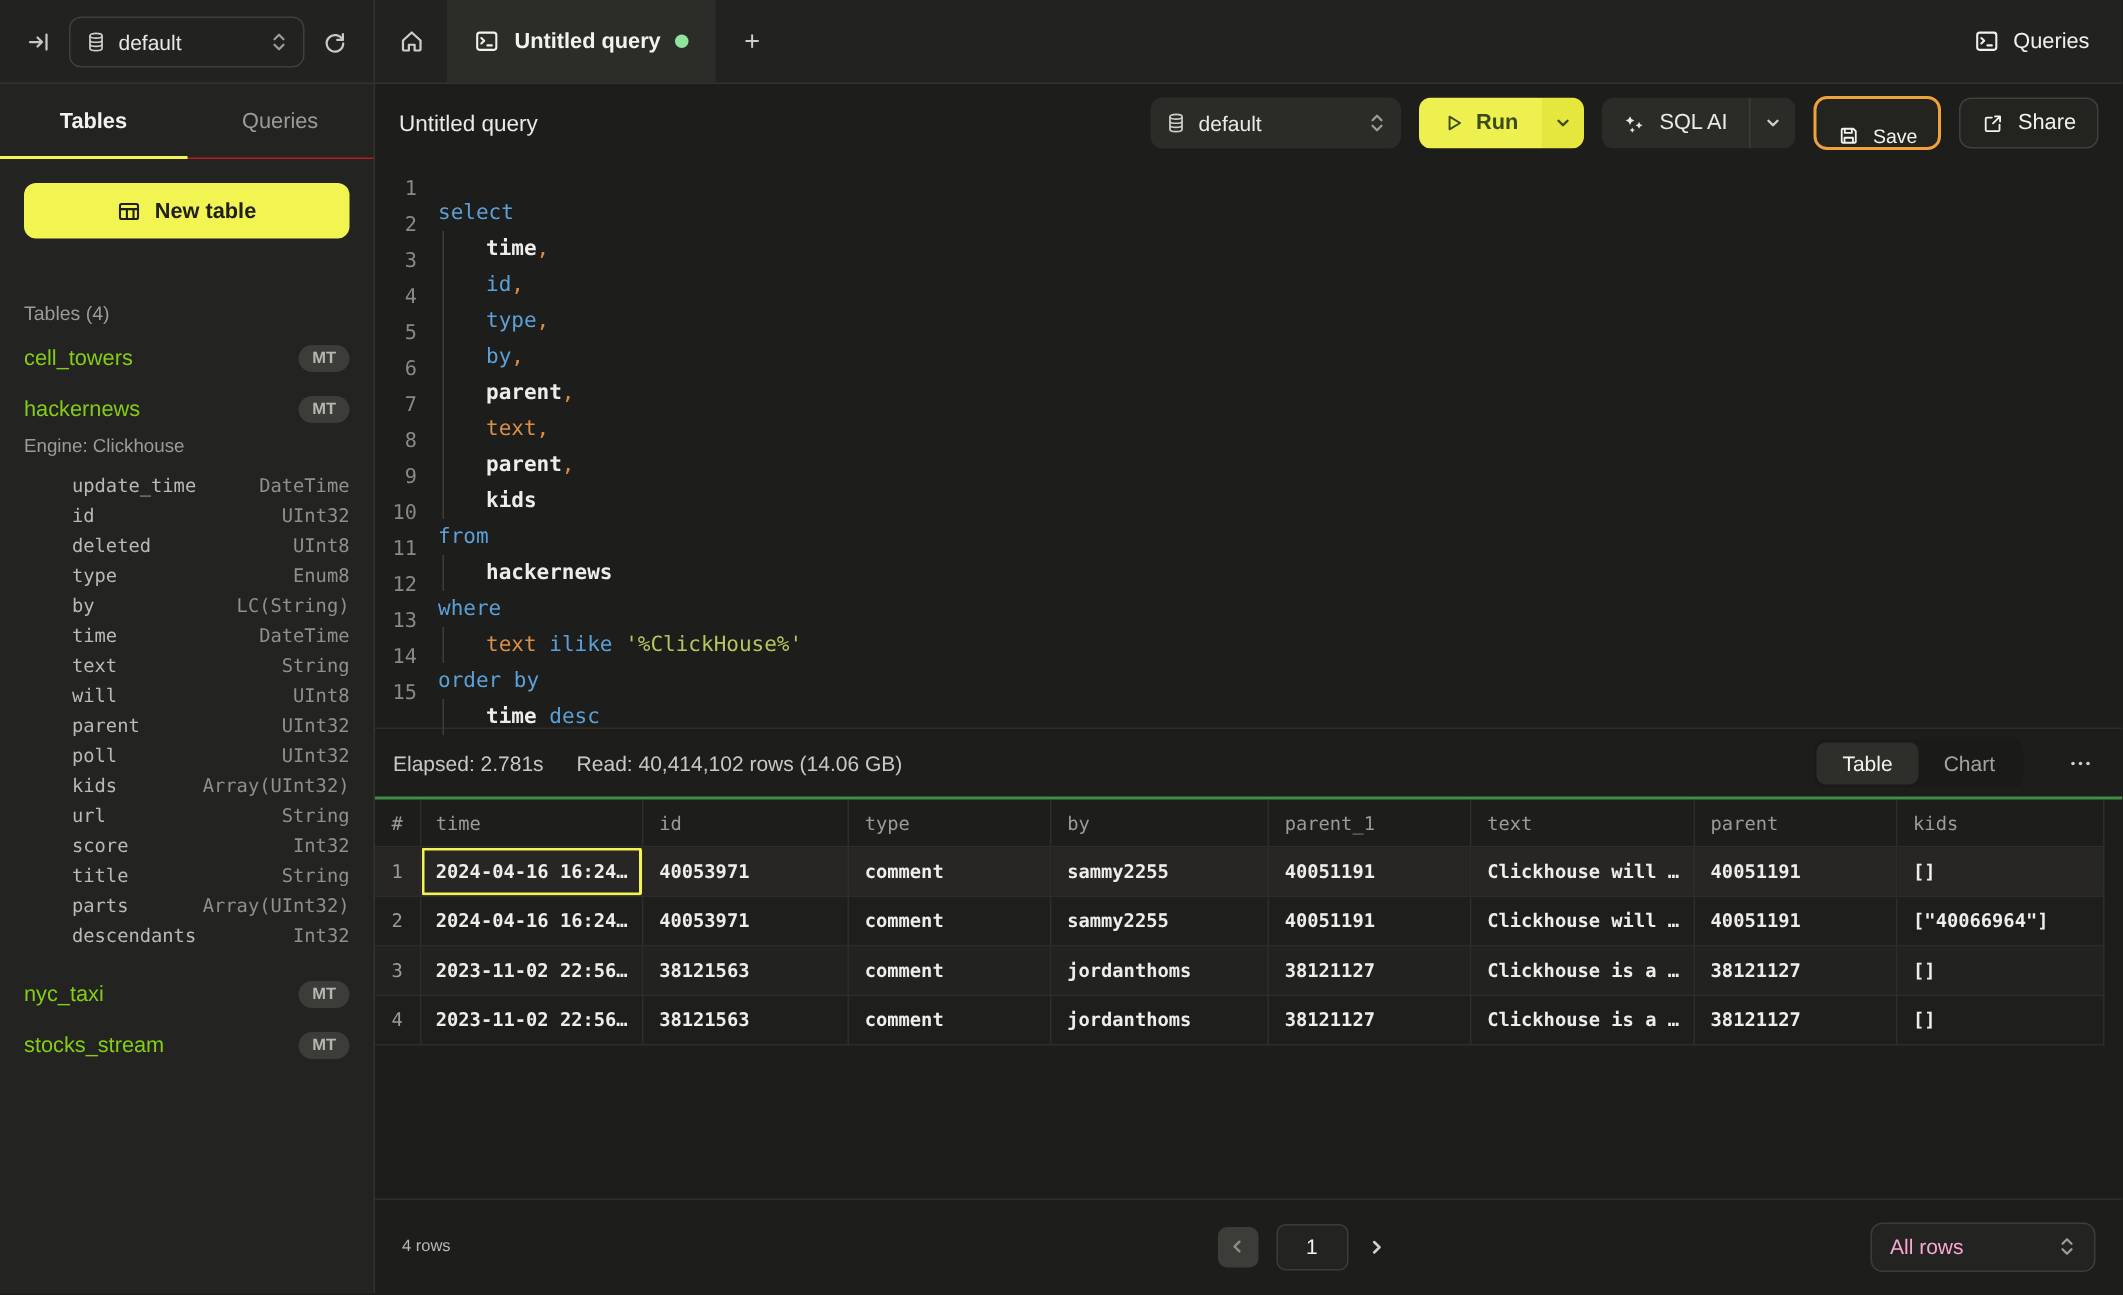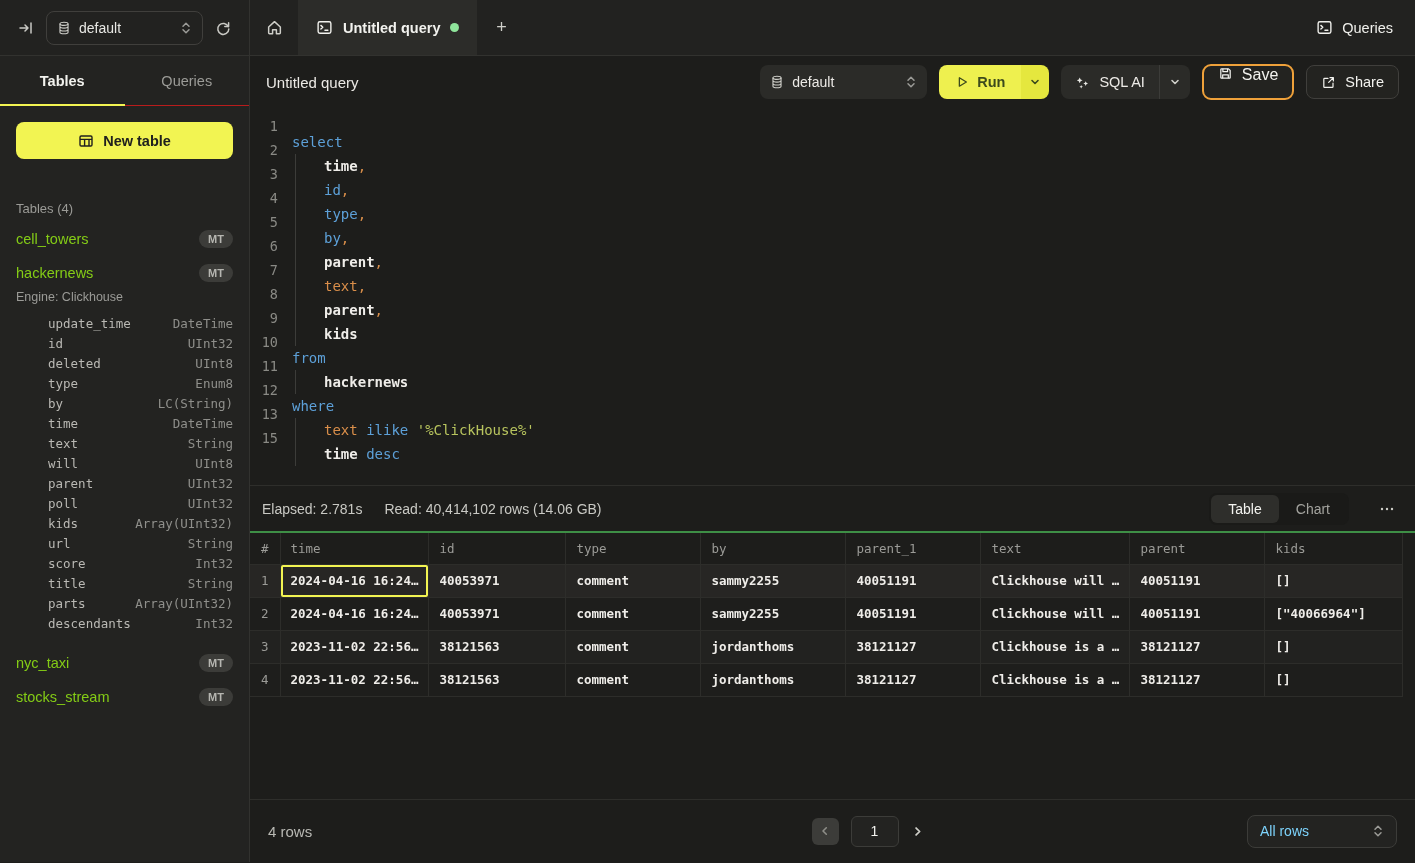--- a/index.html
+++ b/index.html
@@ -57,7 +57,7 @@
   .run-caret { background:#e5e73e; display:flex; align-items:center; padding:0 8px; color:#3c4a1c; }
   .ai-main { background:#2b2b28; display:flex; align-items:center; gap:9px; padding:0 14px; color:#eceae6; font-size:14.5px; }
   .ai-caret { background:#2b2b28; border-left:1px solid #3c3c39; display:flex; align-items:center; padding:0 9px; color:#cfcfc9; }
-  .save-btn { height:36px; background:#232320; border:2px solid #efa13a; border-radius:9px; display:flex; align-items:flex-start; gap:9px; padding:0 14px; color:#f2f2ee; font-size:16px; cursor:pointer; }
+  .save-btn { height:36px; background:#232320; border:2px solid #efa13a; border-radius:9px; display:flex; align-items:flex-end; gap:9px; padding:0 14px; color:#f2f2ee; font-size:13px; cursor:pointer; }
   .share-btn { height:34px; background:#232320; border:1px solid #403f3c; border-radius:8px; display:flex; align-items:center; gap:9px; padding:0 14px; color:#f2f2ee; font-size:14.5px; cursor:pointer; }
 
   

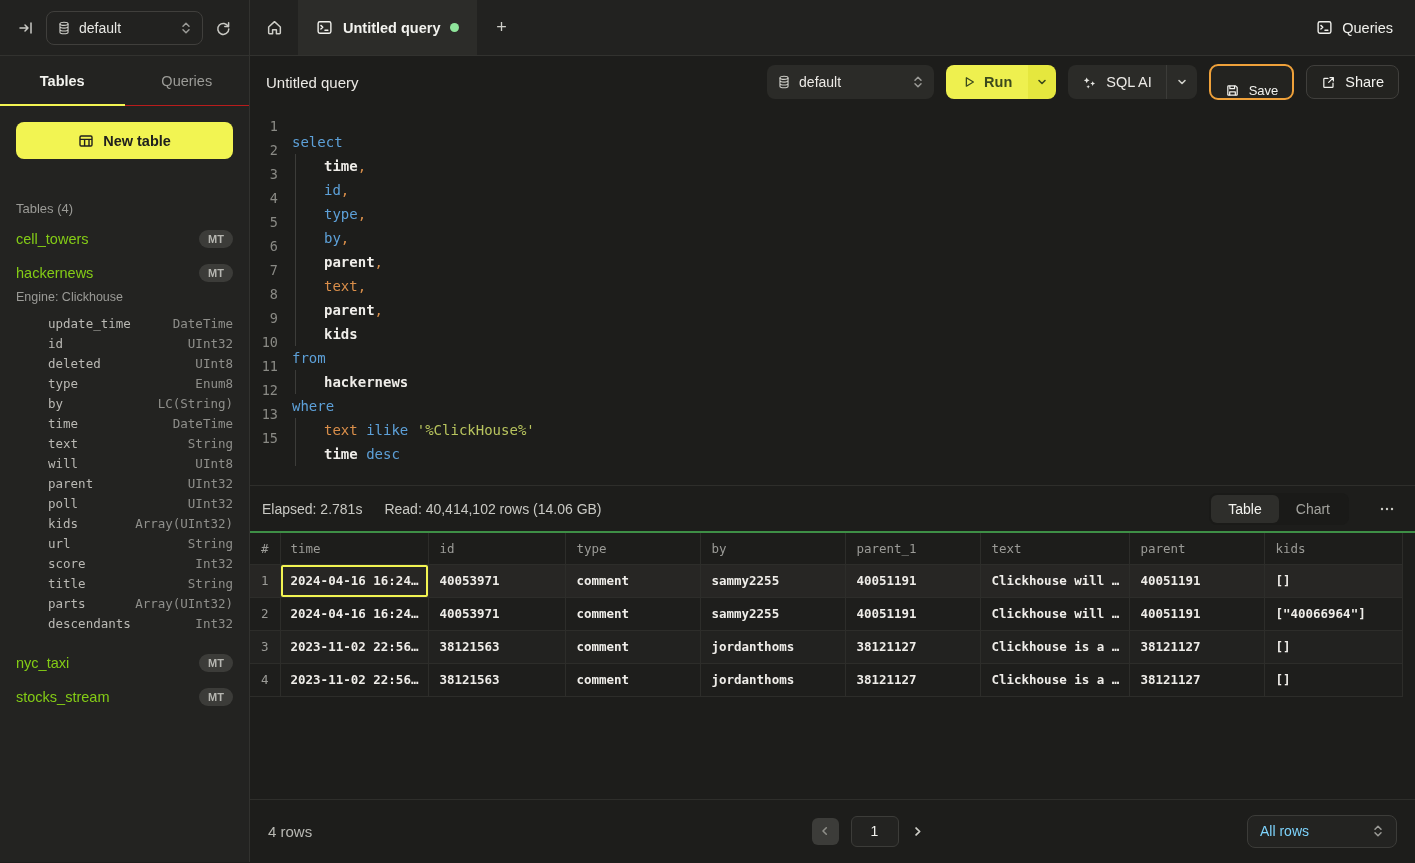--- a/index.html
+++ b/index.html
@@ -403,6 +403,10 @@
         <div class="eline">
           <span class="ln">13</span>
           <span class="code ind"><span class="tok-or">text</span><span class="tok-pl"> </span><span class="tok-kw">ilike</span><span class="tok-pl"> </span><span class="tok-str">'%ClickHouse%'</span></span>
+        </div>
+        <div class="eline">
+          <span class="ln">14</span>
+          <span class="code"><span class="tok-kw">order by</span></span>
         </div>
         <div class="eline">
           <span class="ln">15</span>

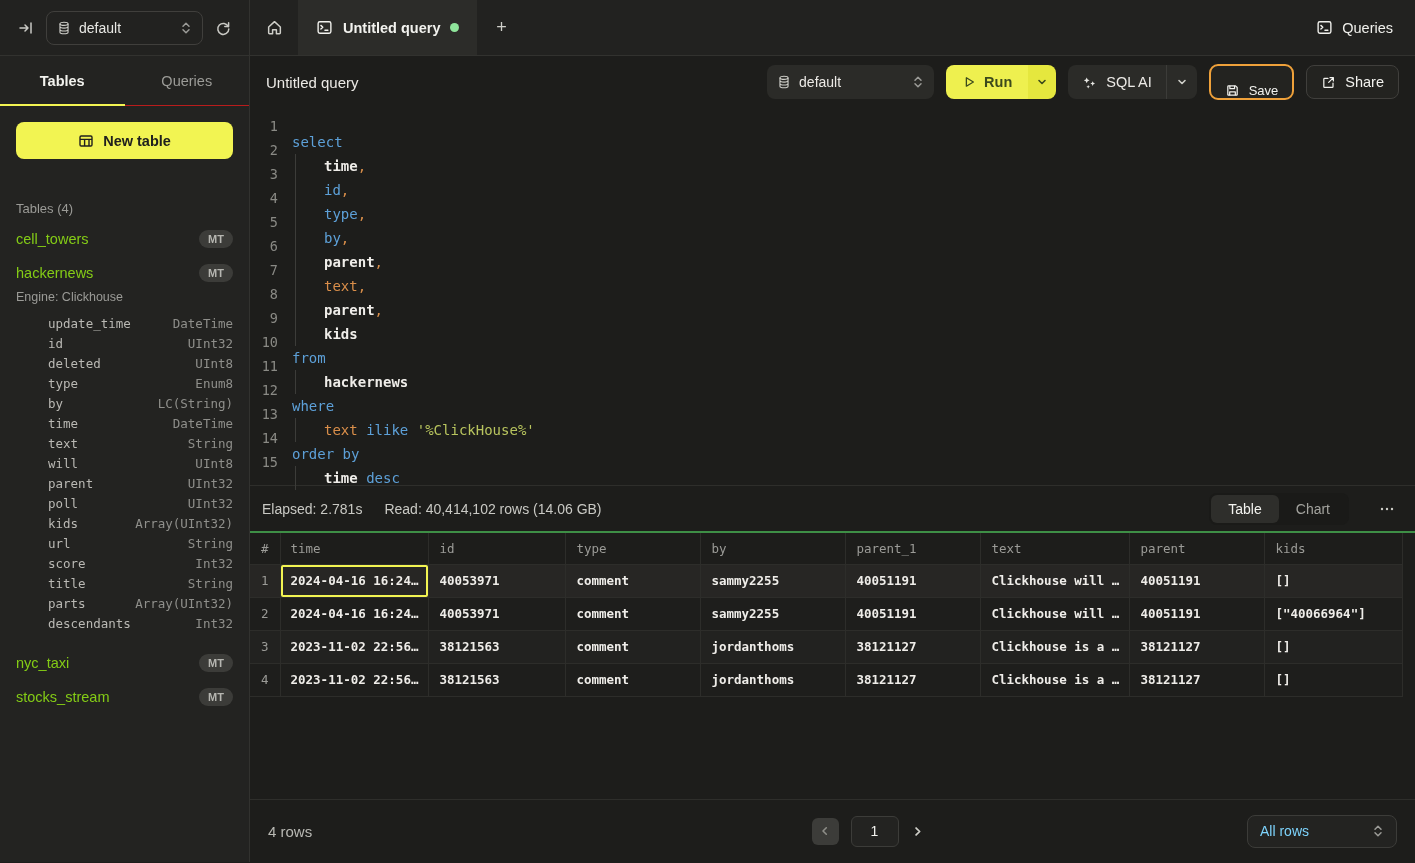--- a/index.html
+++ b/index.html
@@ -102,7 +102,7 @@
 
   
   .footerbar { height:63px; flex:none; border-top:1px solid #2e2e2b; display:flex; align-items:center; padding:0 18px; }
-  .rowcount { width:220px; font-size:15px; color:#b9b9b4; }
+  .rowcount { width:220px; font-size:11px; color:#b9b9b4; }
   .pager { flex:1; display:flex; align-items:center; justify-content:center; gap:12px; }
   .pg-prev { width:27px; height:27px; border-radius:6px; background:#3c3c39; border:none; color:#8e8e88; display:flex; align-items:center; justify-content:center; cursor:default; }
   .pg-page { width:48px; height:31px; border-radius:6px; background:#232321; border:1px solid #3c3c39; color:#f2f2ee; font-size:14px; display:flex; align-items:center; justify-content:center; }

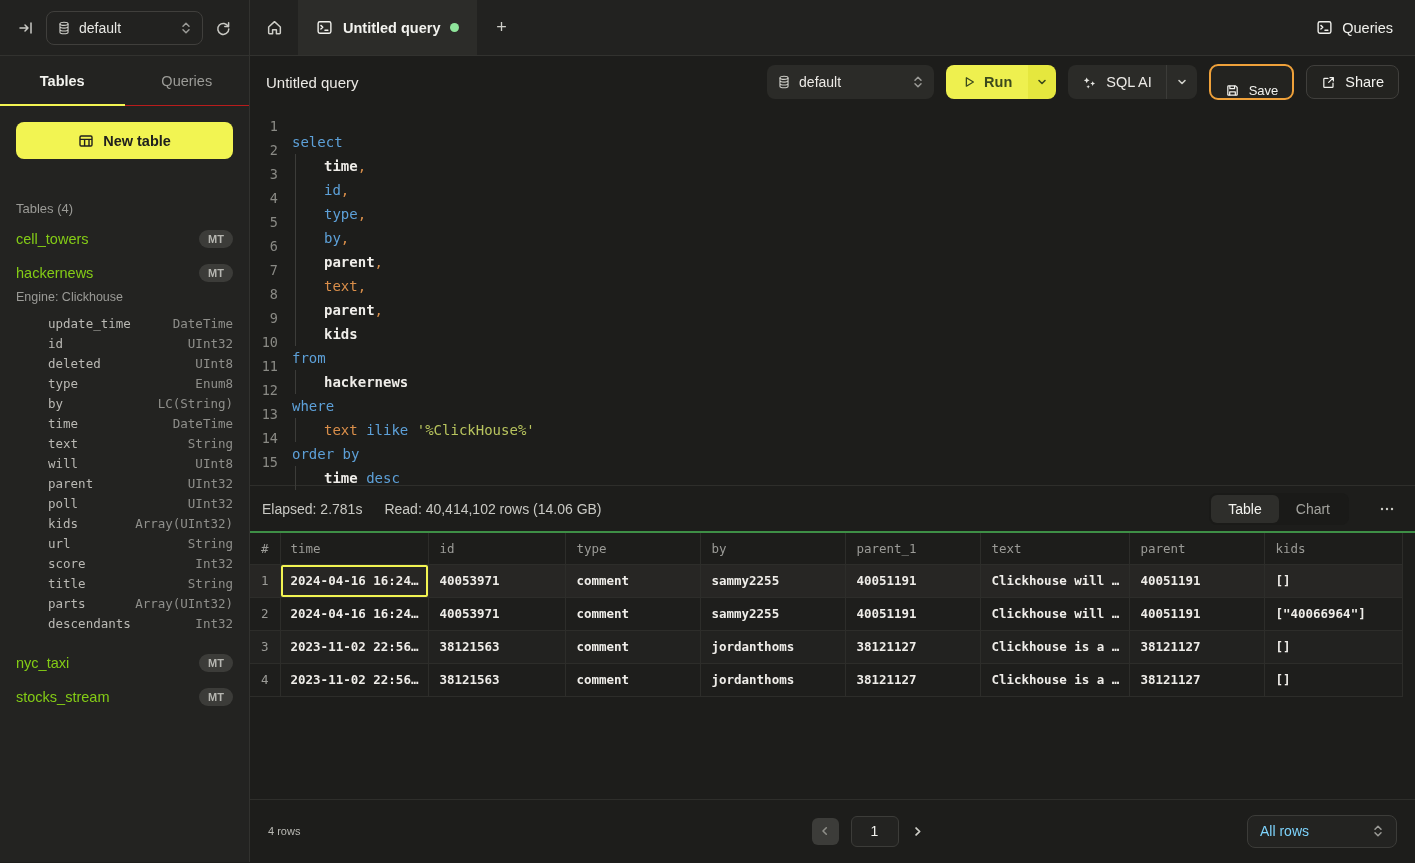--- a/index.html
+++ b/index.html
@@ -107,7 +107,7 @@
   .pg-prev { width:27px; height:27px; border-radius:6px; background:#3c3c39; border:none; color:#8e8e88; display:flex; align-items:center; justify-content:center; cursor:default; }
   .pg-page { width:48px; height:31px; border-radius:6px; background:#232321; border:1px solid #3c3c39; color:#f2f2ee; font-size:14px; display:flex; align-items:center; justify-content:center; }
   .pg-next { background:none; border:none; color:#cfcfc9; display:flex; cursor:pointer; }
-  .page-size { width:150px; height:33px; background:#232321; border:1px solid #3c3c39; border-radius:8px; display:flex; align-items:center; padding:0 12px; color:#7dd3fc; font-size:14px; cursor:pointer; }
+  .page-size { width:150px; height:33px; background:#232321; border:1px solid #3c3c39; border-radius:8px; display:flex; align-items:center; padding:0 12px; color:#f9a8d4; font-size:14px; cursor:pointer; }
   .page-size .lbl { flex:1; }
 </style>
 </head>

